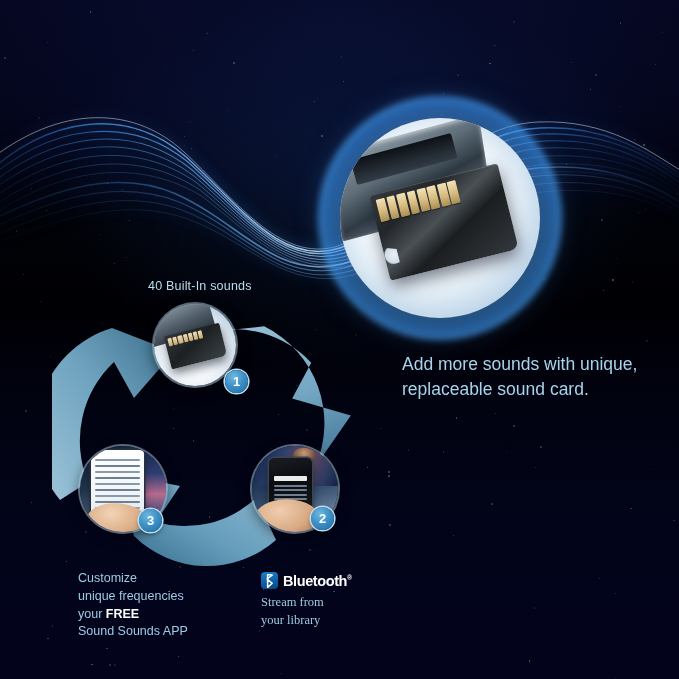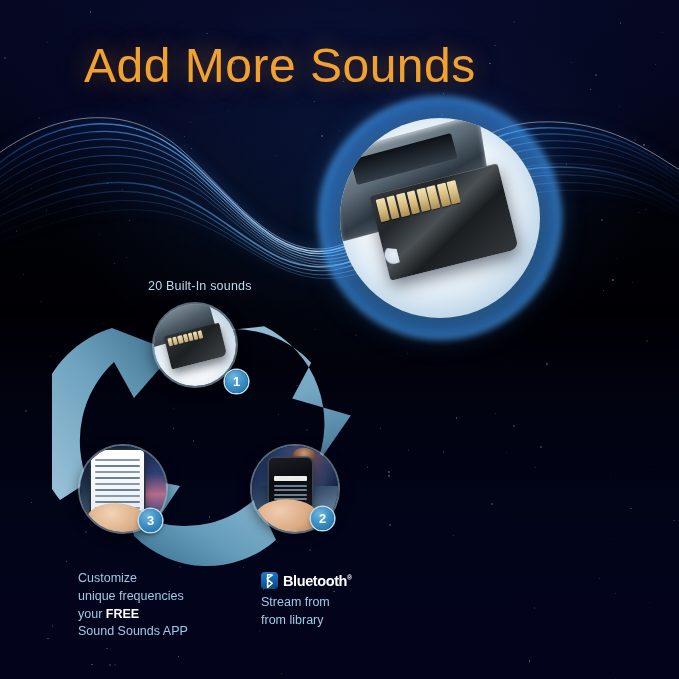--- a/index.html
+++ b/index.html
@@ -448,7 +448,6 @@
     </div>
   </div>
 
-  <div id="title">Add More Sounds</div>
 
   <div id="builtin">20 Built-In sounds</div>
 

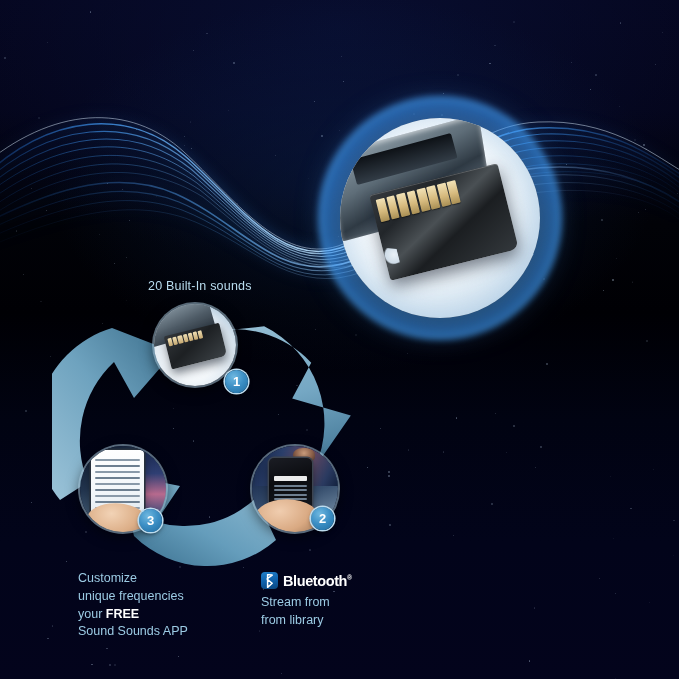--- a/index.html
+++ b/index.html
@@ -449,7 +449,7 @@
   </div>
 
 
-  <div id="builtin">20 Built-In sounds</div>
+  <div id="builtin">40 Built-In sounds</div>
 
   <div id="cycle">
     <svg width="320" height="284" viewBox="0 0 320 284">

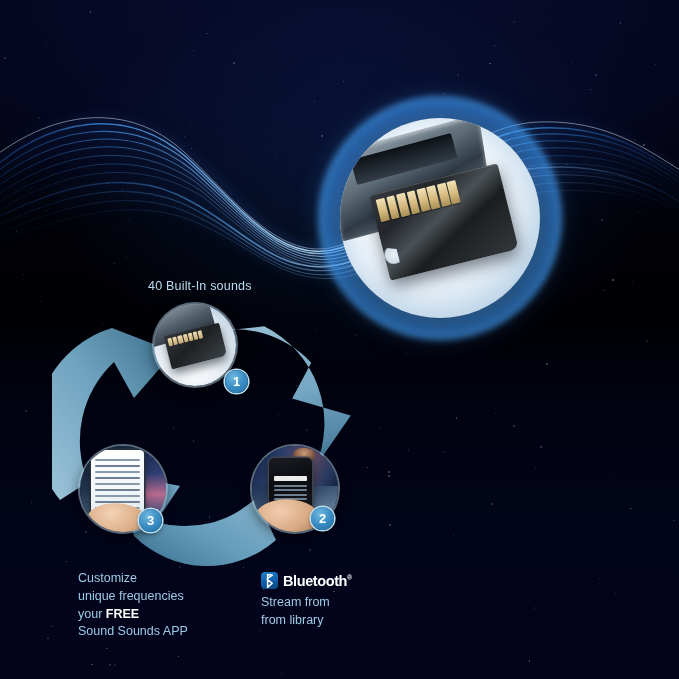--- a/index.html
+++ b/index.html
@@ -545,6 +545,7 @@
   <div class="badge" id="badge3">3</div>
 
   <div id="copy">
+    <div class="para1">Add more sounds with unique, replaceable sound card.</div>
   </div>
 
   <div id="capleft">

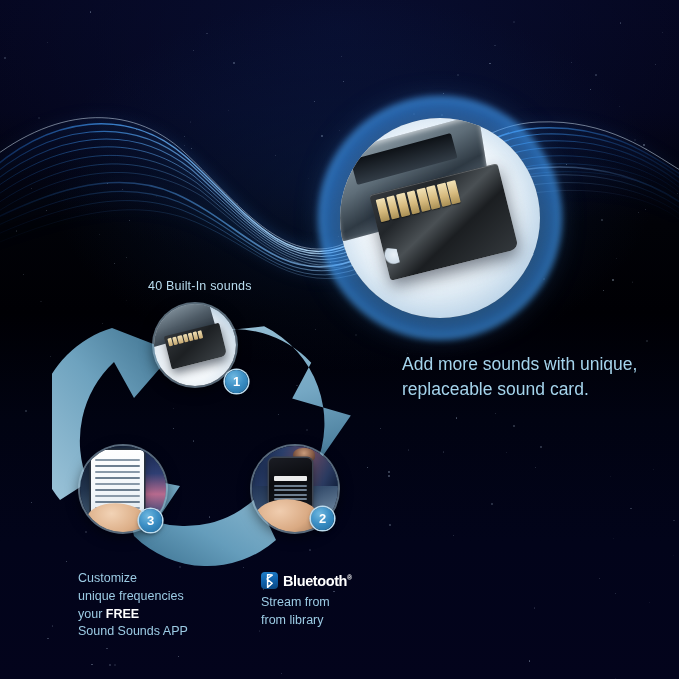--- a/index.html
+++ b/index.html
@@ -229,7 +229,7 @@
     color:#ffffff; font-size:14.5px; font-weight:700; letter-spacing:-.4px;
   }
   #btword sup { font-size:7px; vertical-align:super; }
-  #btsub { margin-top:5px; color:#9ccbe4; font-size:12.5px; line-height:1.42; }
+  #btsub { margin-top:5px; color:#9ccbe4; font-size:12.5px; line-height:1.42;font-family:Liberation Serif, serif; }
 </style>
 </head>
 <body>

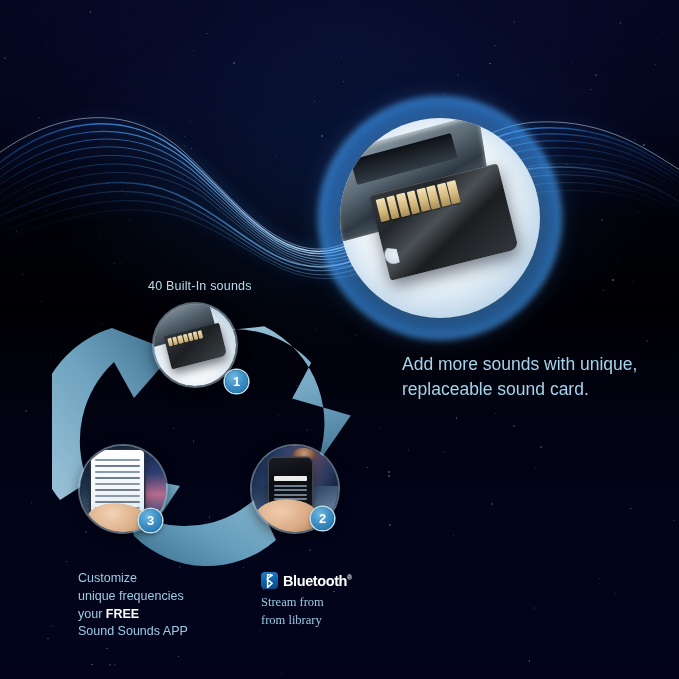--- a/index.html
+++ b/index.html
@@ -566,7 +566,7 @@
     </div>
     <div id="btsub">
       <div>Stream from</div>
-      <div>from library</div>
+      <div>your library</div>
     </div>
   </div>
 

